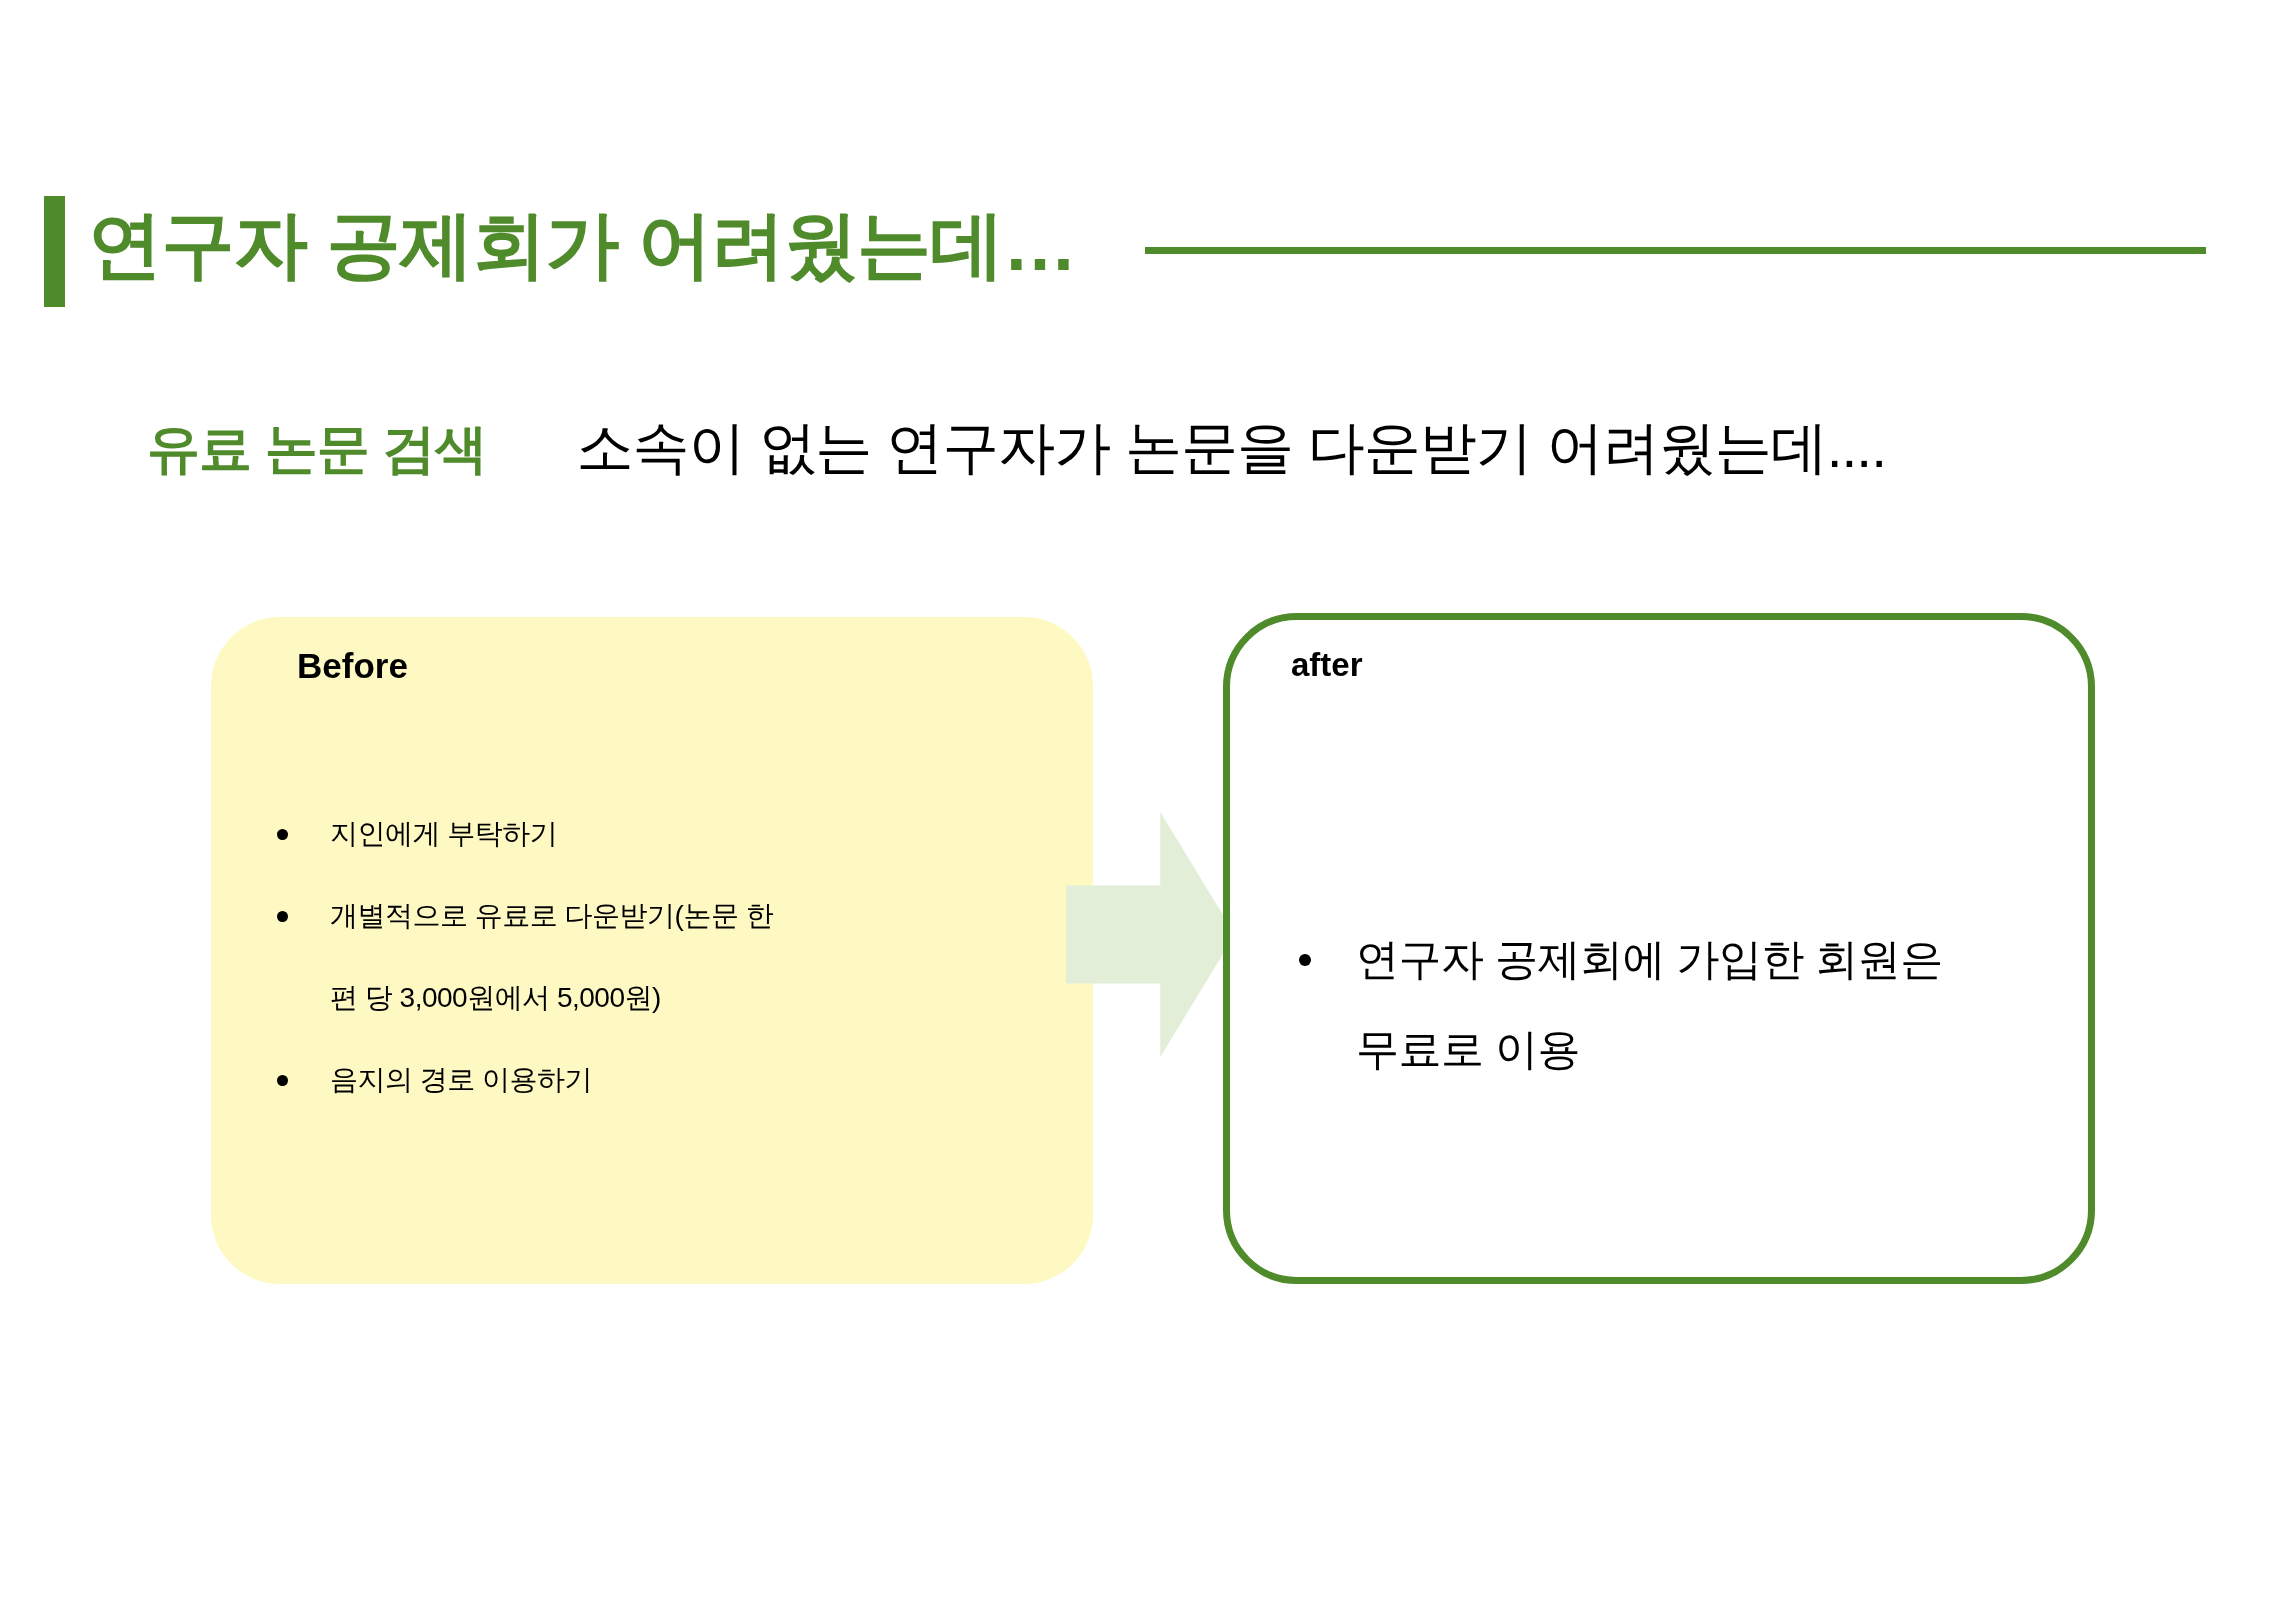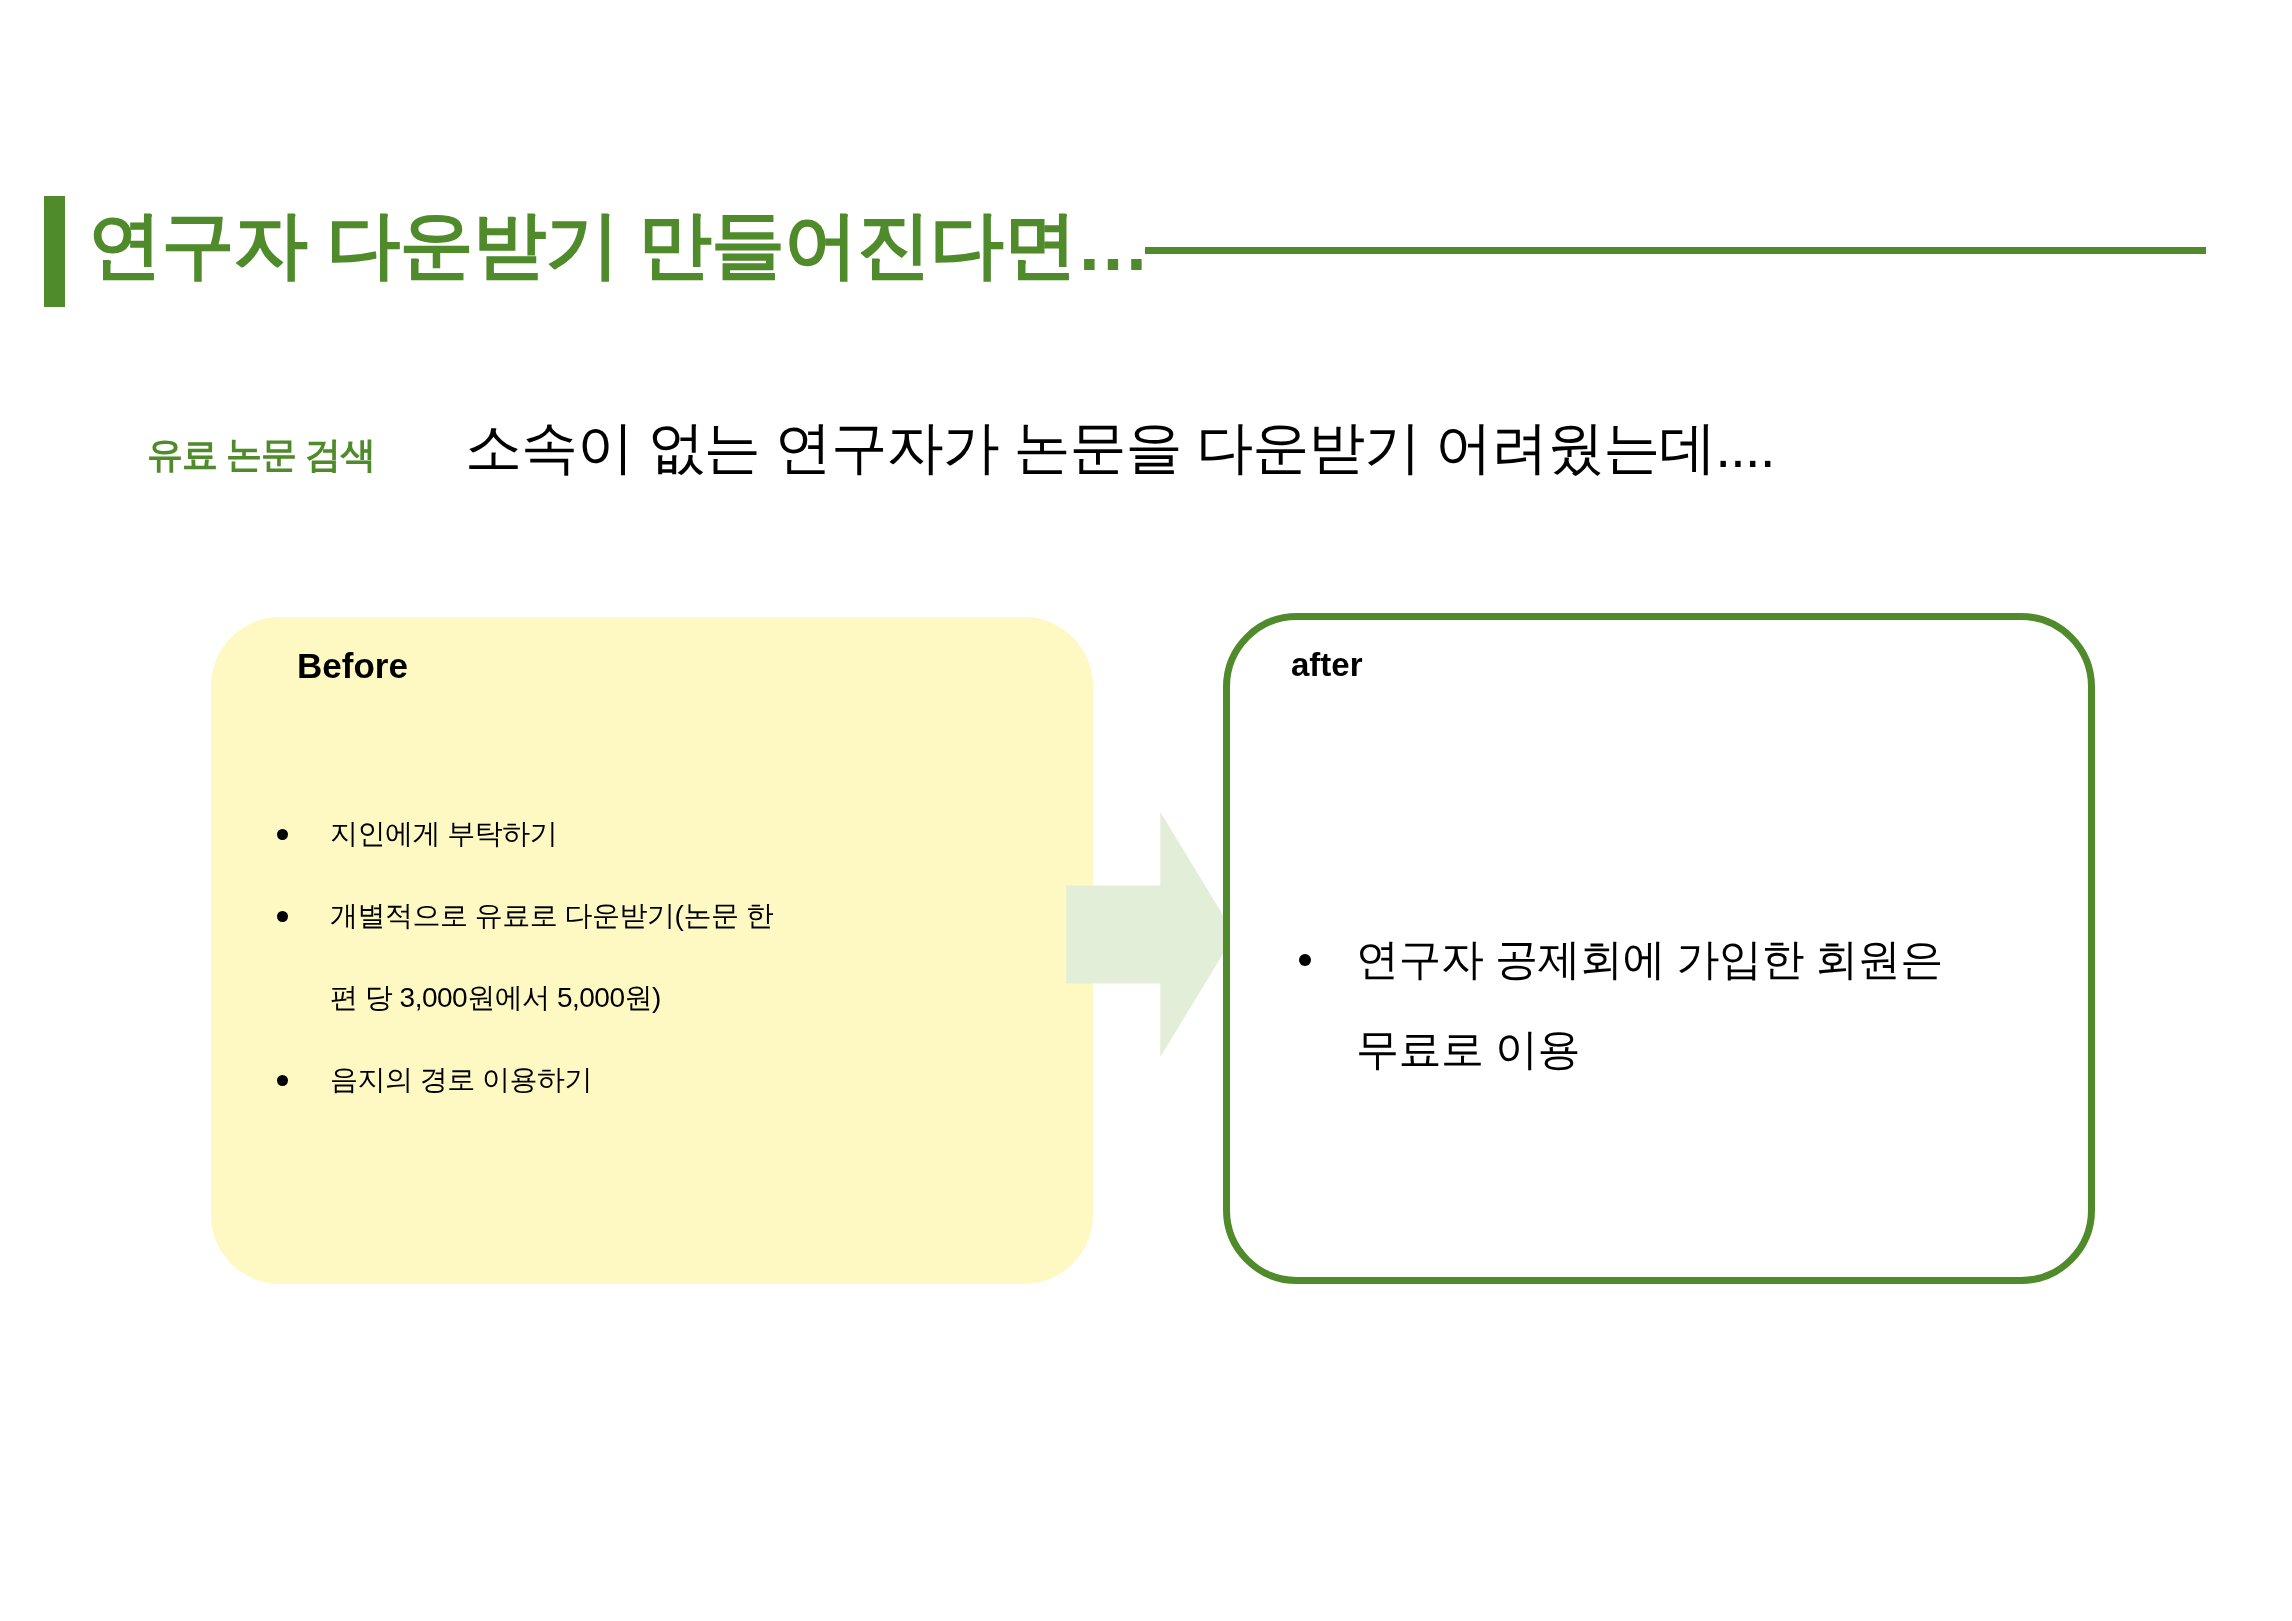--- a/index.html
+++ b/index.html
@@ -194,7 +194,7 @@
 
   <div id="title-row">
     <div id="title-accent-bar"></div>
-    <div id="slide-title">연구자 다운받기 만들어진다면…</div>
+    <div id="slide-title">연구자 공제회가 어려웠는데…</div>
     <div id="title-rule"></div>
   </div>
 

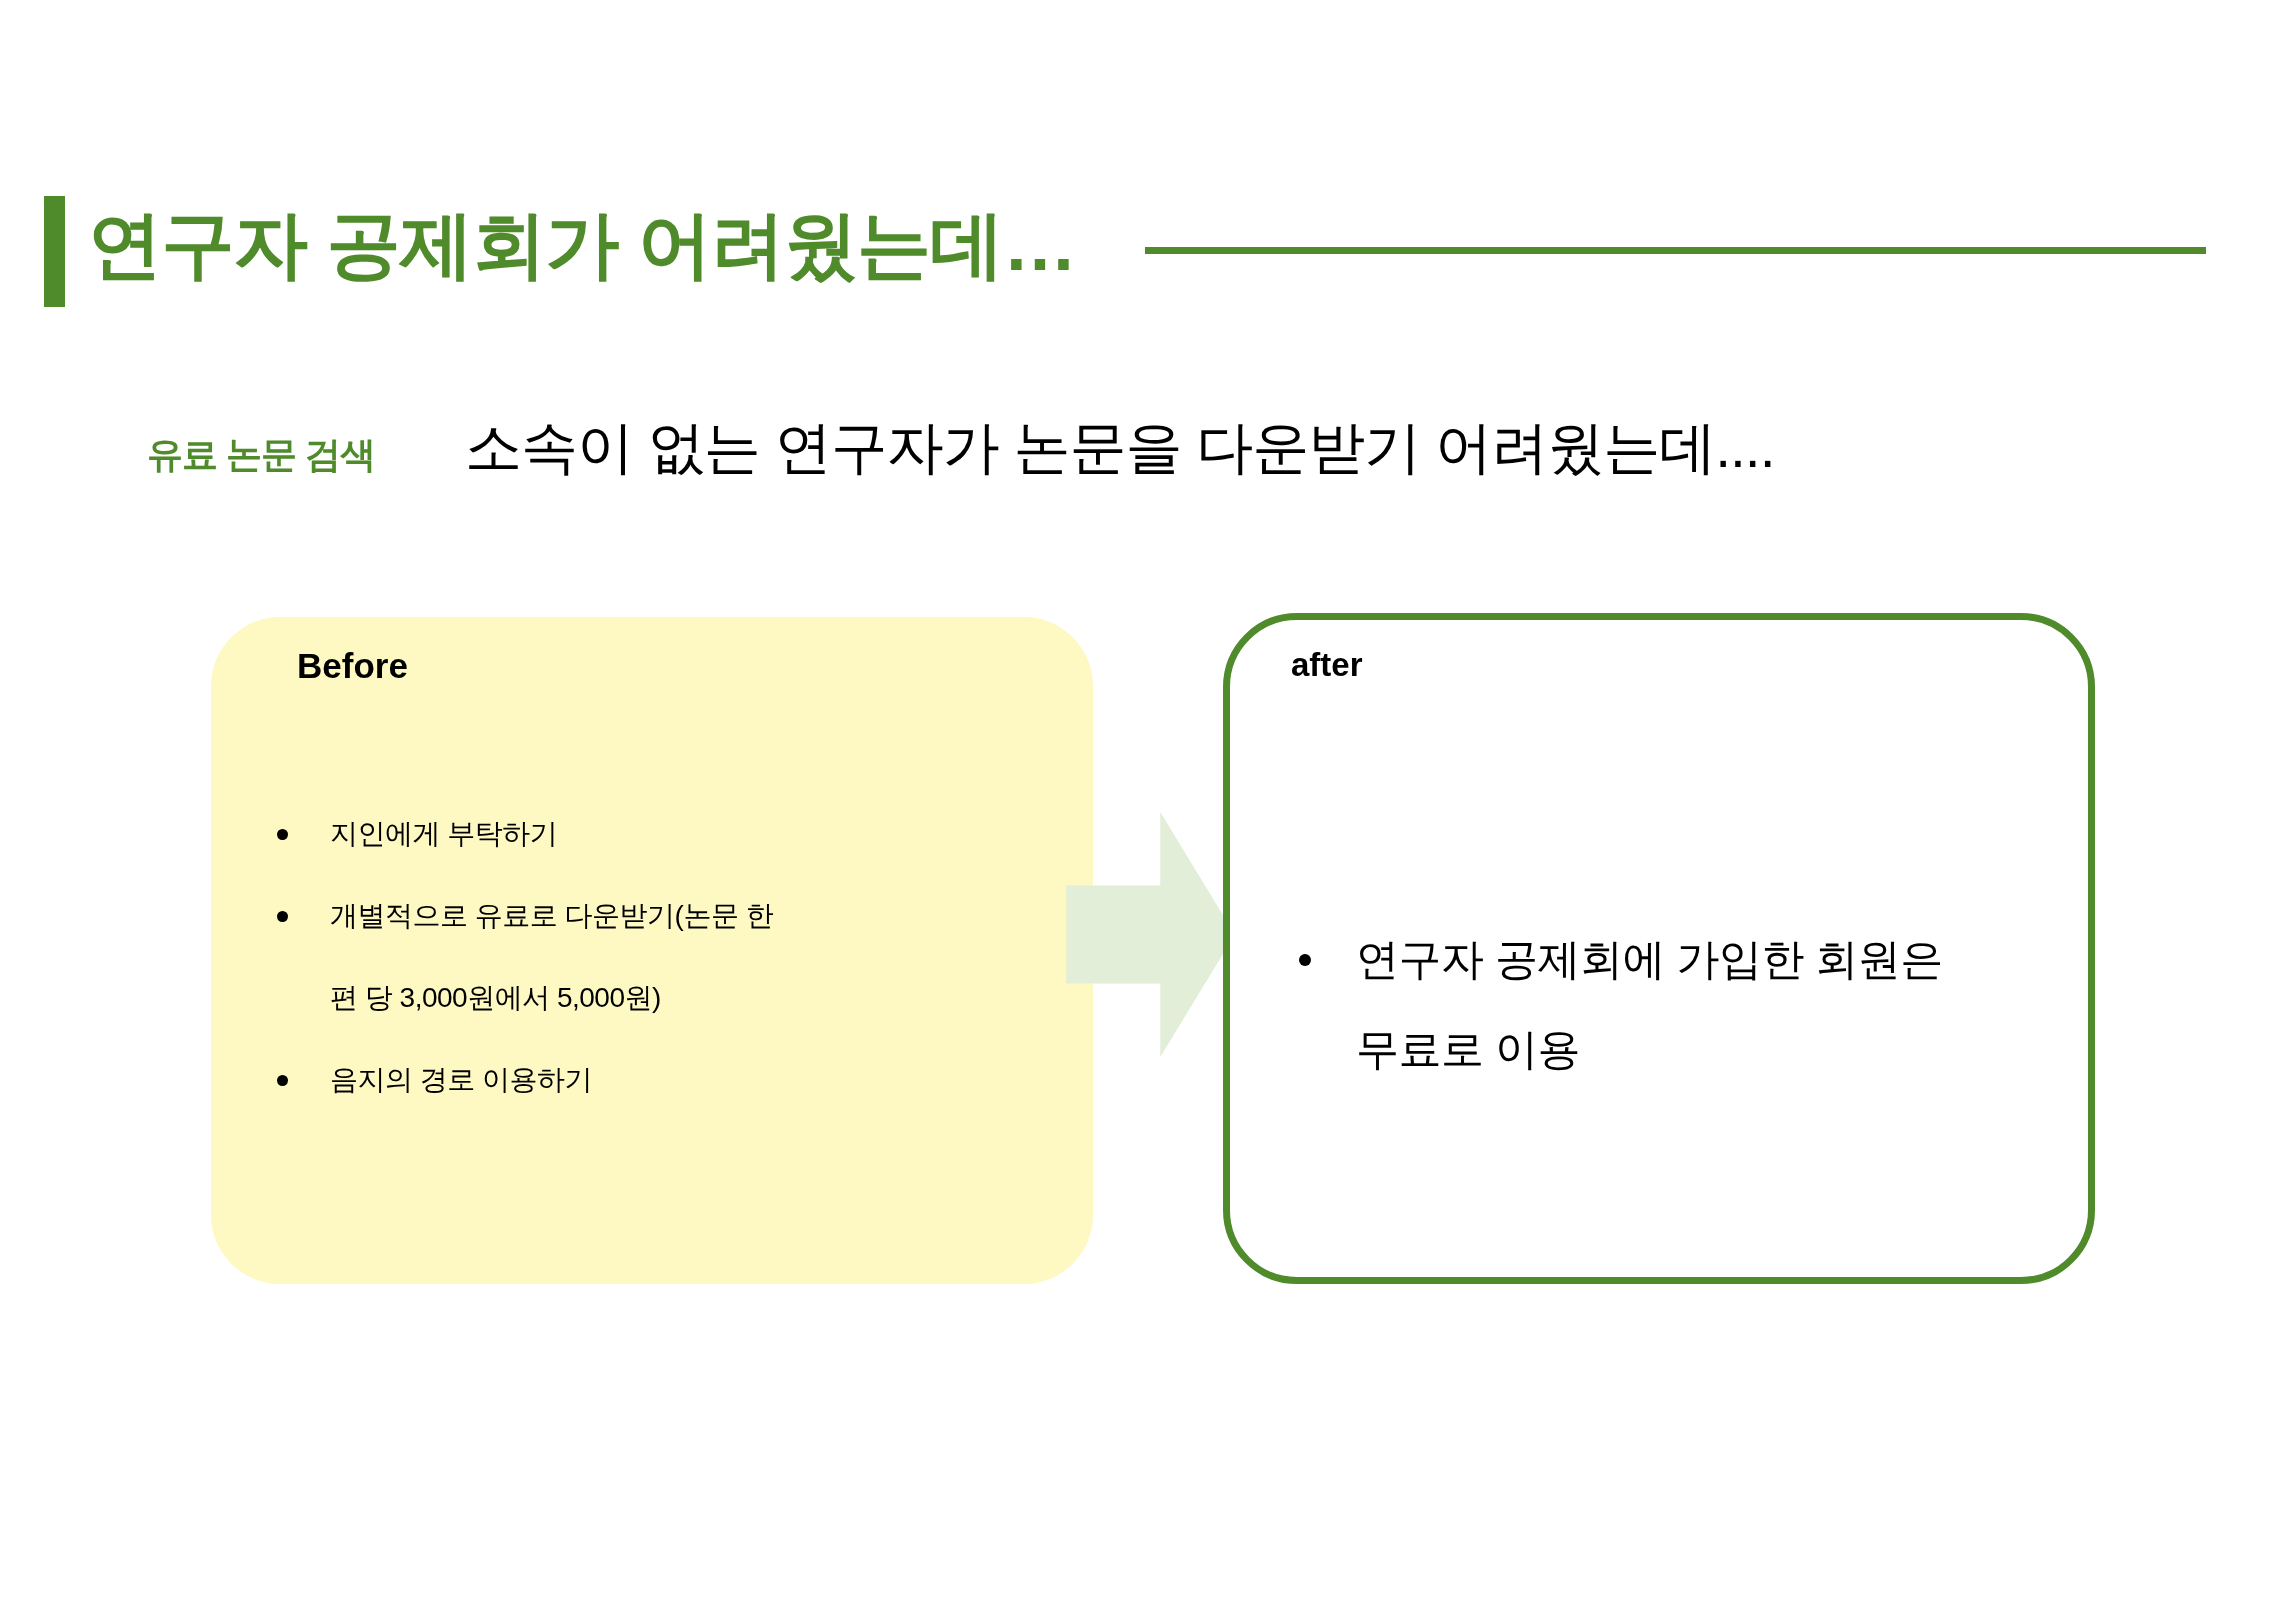--- a/index.html
+++ b/index.html
@@ -65,7 +65,7 @@
     white-space: nowrap;
   }
   #subtitle-label {
-    font-size: 36px;
+    font-size: 53px;
     font-weight: 700;
     color: #4F8A2B;
     letter-spacing: -1px;

